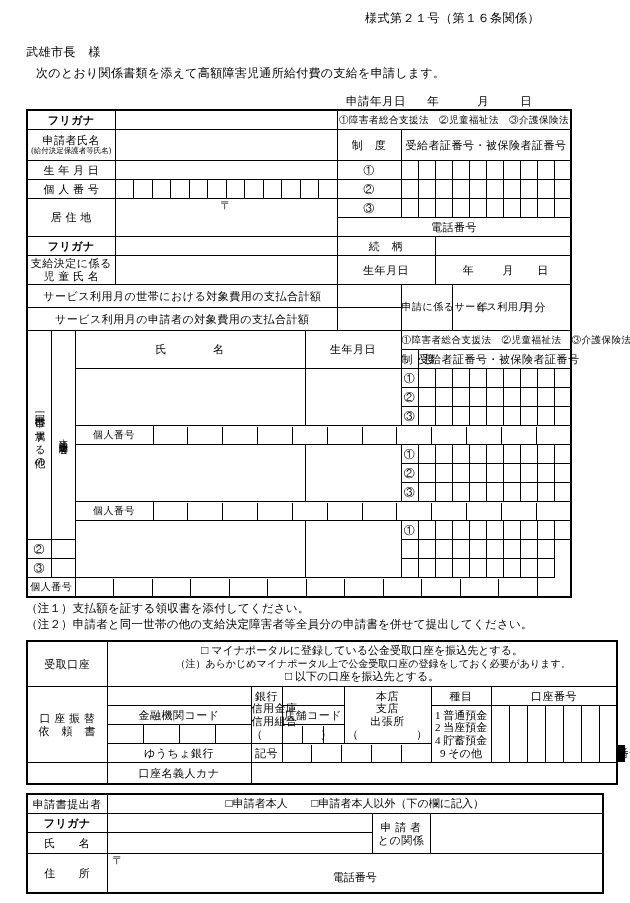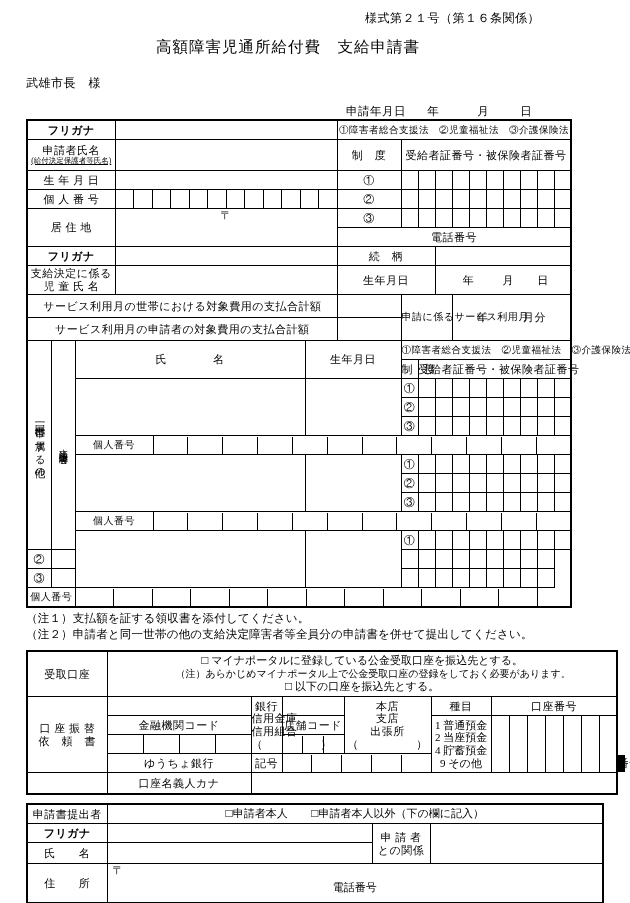--- a/index.html
+++ b/index.html
@@ -132,7 +132,6 @@
 <div class="page">
 
   <div class="form-code">様式第２１号（第１６条関係）</div>
-  <div class="doc-title">高額障害児通所給付費　支給申請書</div>
   <div class="addressee">武雄市長　様</div>
 
   <div class="app-date-row">

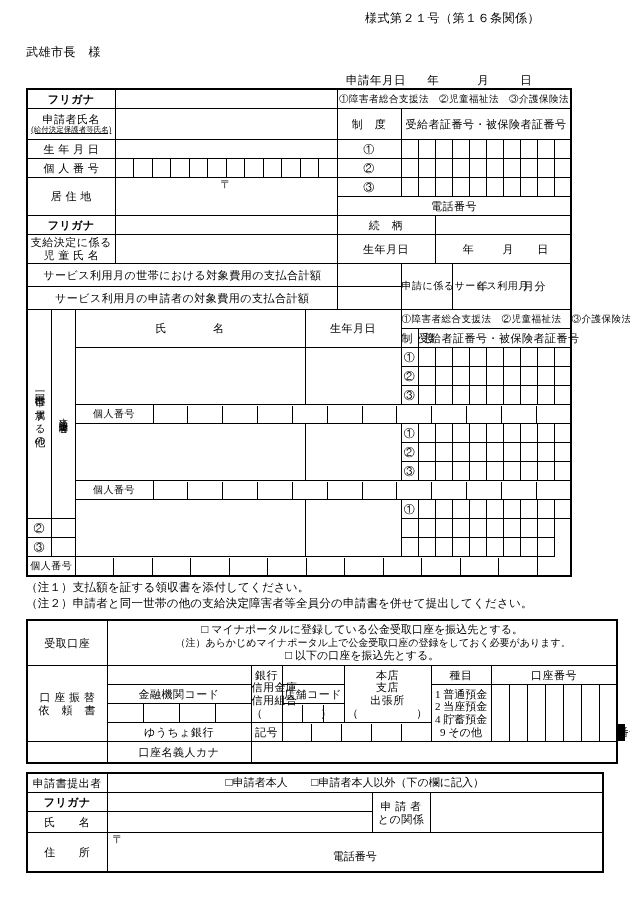--- a/index.html
+++ b/index.html
@@ -133,6 +133,7 @@
 
   <div class="form-code">様式第２１号（第１６条関係）</div>
   <div class="addressee">武雄市長　様</div>
+  <div class="intro">次のとおり関係書類を添えて高額障害児通所給付費の支給を申請します。</div>
 
   <div class="app-date-row">
     <span class="lbl">申請年月日</span>

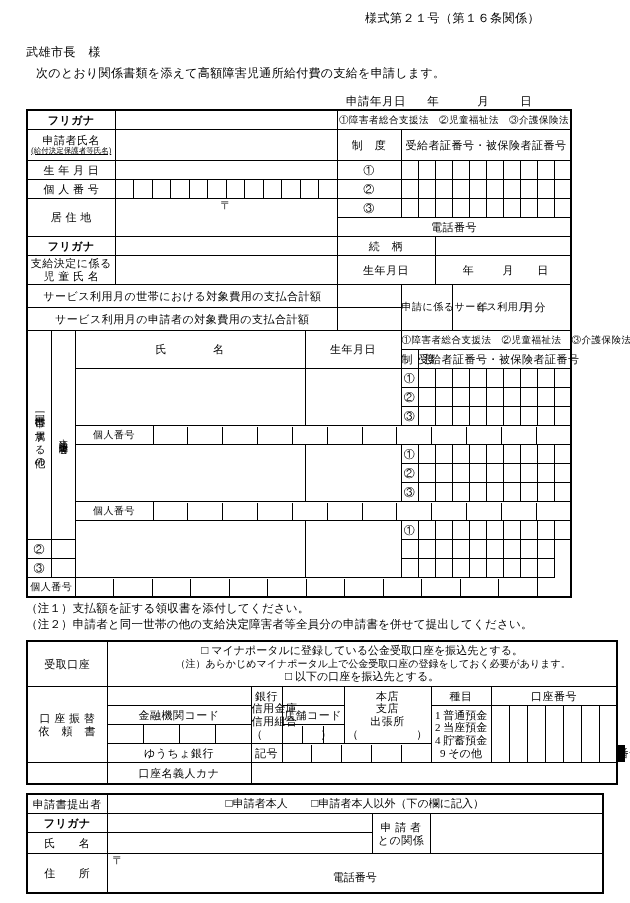--- a/index.html
+++ b/index.html
@@ -78,7 +78,7 @@
   }
   .outer { border: 2px solid #000; }
   .lbl-c { font-size: 11.5px; letter-spacing: 0.5px; white-space: nowrap; }
-  .tiny { font-size: 7.5px; letter-spacing: 0px; display:block;text-decoration:underline; }
+  .tiny { font-size: 7.5px; letter-spacing: 0px; display:block; }
   .dashed-b { border-bottom: 1px dashed #888 !important; font-weight: bold; }
   .nob-b { border-bottom: none !important; }
   .nob-r { border-right: none !important; }

